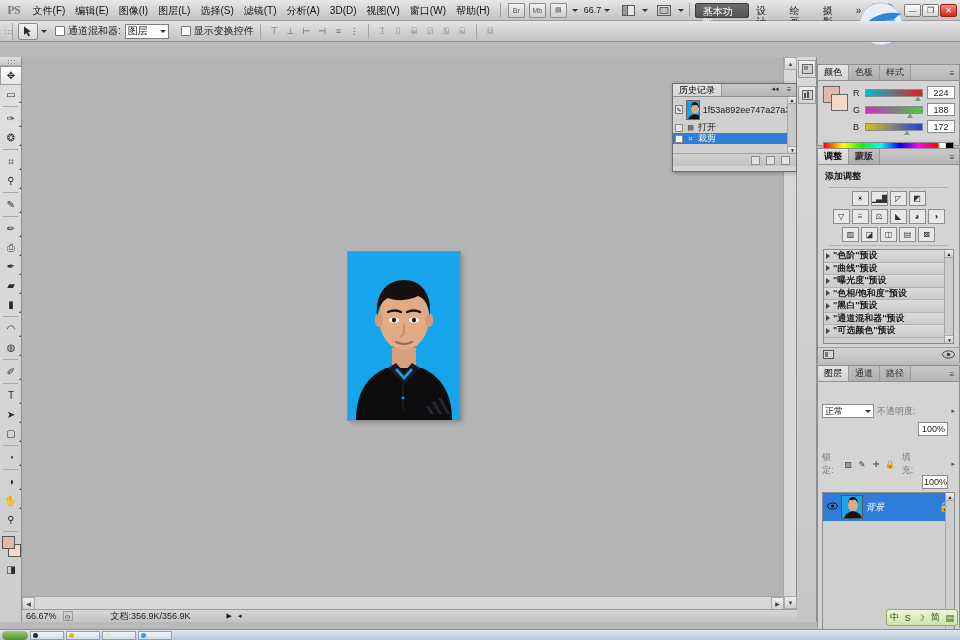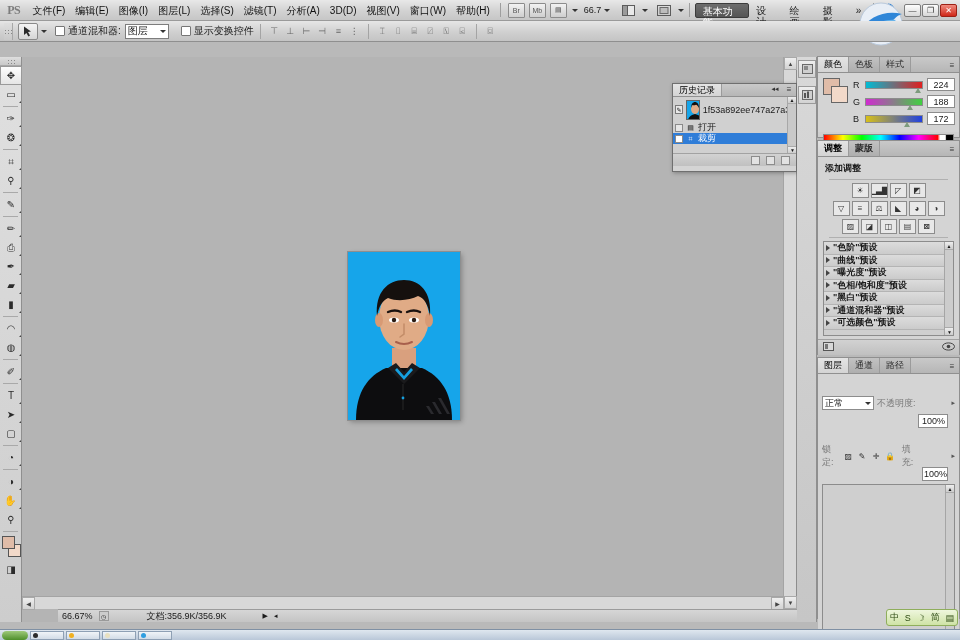--- a/index.html
+++ b/index.html
@@ -138,7 +138,7 @@
      background:linear-gradient(#d8d8d8,#c6c6c6); border-right:1px solid #8f8f8f; }
   .dockbtn { width:18px;height:18px;margin:3px 1px;border:1px solid #9a9a9a;
      background:linear-gradient(#eee,#d2d2d2); display:flex;align-items:center;justify-content:center;font-size:8px; }
-  .rightdock { position:absolute; left:817px; top:56px; width:143px; height:574px; background:#b9b9b9; }
+  .rightdock { position:absolute; left:817px; top:64px; width:143px; height:574px; background:#b9b9b9; }
 
   .panel { background:linear-gradient(#dcdcdc,#cfcfcf); border:1px solid #8f8f8f; margin-bottom:2px; }
   .panel-tabs { display:flex; height:16px; background:linear-gradient(#c9c9c9,#b6b6b6);

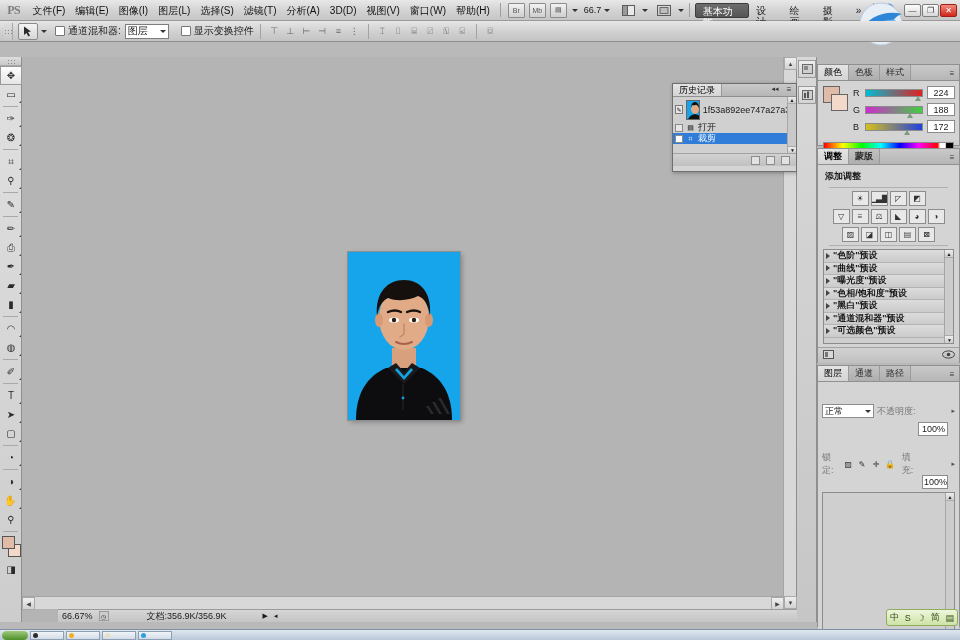--- a/index.html
+++ b/index.html
@@ -762,6 +762,22 @@
           <span style="font-size:7px;color:#555;">▸</span>
         </div>
         <div class="layer-list">
+          <div id="layer-items">
+              <div class="layer-item">
+                <span style="width: 12px; font-size: 9px; text-align: center; color: rgb(17, 17, 17);"><svg width="11" height="8" viewBox="0 0 11 8">
+                    <ellipse cx="5.5" cy="4" rx="5" ry="3" fill="none" stroke="#111"></ellipse>
+                    <circle cx="5.5" cy="4" r="1.6" fill="#111"></circle>
+                  </svg></span>
+                <span class="layer-thumb"><svg viewBox="0 0 22 24" width="22" height="24">
+                    <rect width="22" height="24" fill="#16a5ea"></rect>
+                    <ellipse cx="11" cy="9" rx="5" ry="6.5" fill="#e0ab86"></ellipse>
+                    <path d="M6 8c0-5 2.5-7 5-7s5 2 5 7c-1-2.5-2-4-3.5-4.5-2 .8-4 1-5.5.3z" fill="#15100e"></path>
+                    <path d="M2 24c0-5 4-8 9-9h0c5 1 9 4 9 9z" fill="#111"></path>
+                  </svg></span>
+                <span class="lname">背景</span>
+                <span style="font-size: 9px; color: rgb(17, 17, 17);">🔒</span>
+              </div>
+            </div>
           <div style="position:absolute;right:0;top:0;width:9px;height:100%;background:#ccc;border-left:1px solid #a5a5a5;">
             <div style="height:8px;background:linear-gradient(#eee,#ccc);font-size:5px;text-align:center;line-height:8px;border-bottom:1px solid #aaa;">▲</div>
           </div>

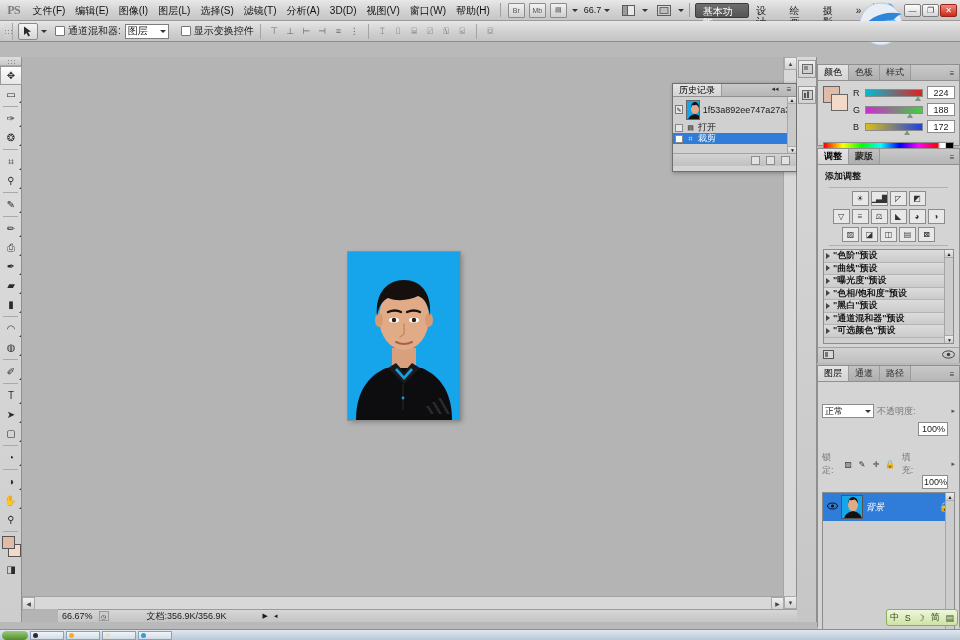--- a/index.html
+++ b/index.html
@@ -128,7 +128,7 @@
   .statusbar {
     position:absolute; left:0; bottom:0; width:775px; height:13px;
     background:linear-gradient(#d6d6d6,#c4c4c4); border-top:1px solid #9b9b9b;
-    display:flex; align-items:center; font-size:9px; padding-left:4px; gap:6px;margin-left:36px;
+    display:flex; align-items:center; font-size:9px; padding-left:4px; gap:6px;
   }
   .sbox { border:1px solid #9a9a9a; background:#ccc; width:10px;height:10px;
      display:flex;align-items:center;justify-content:center;font-size:6px; }

